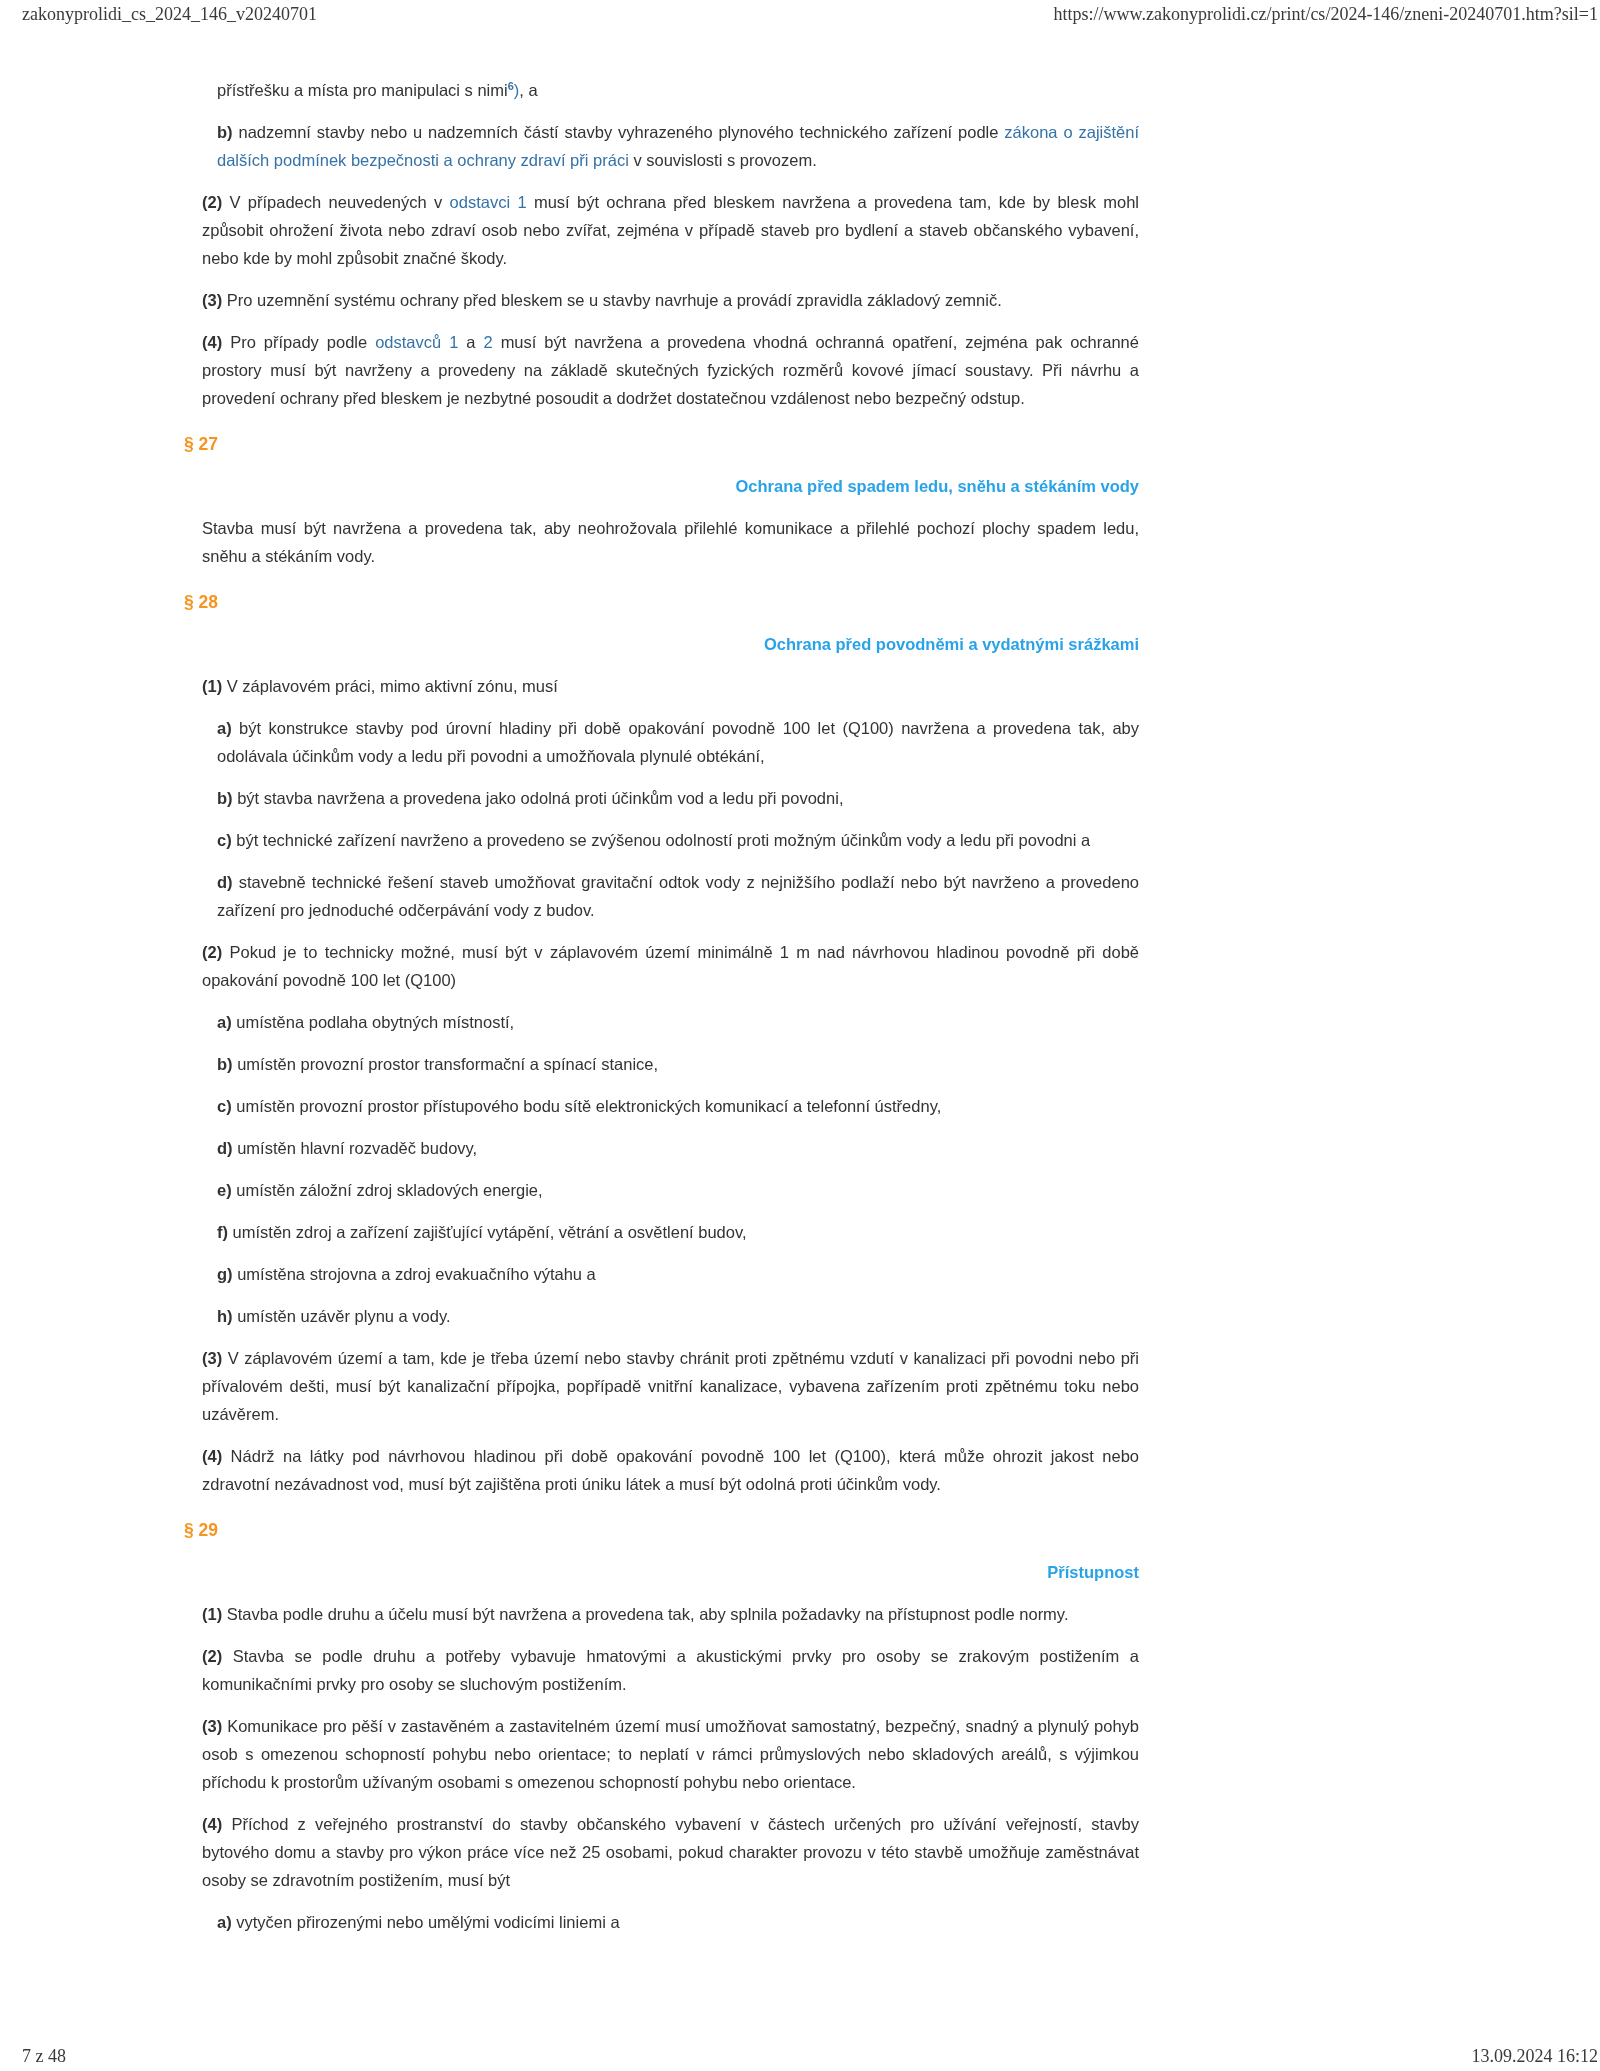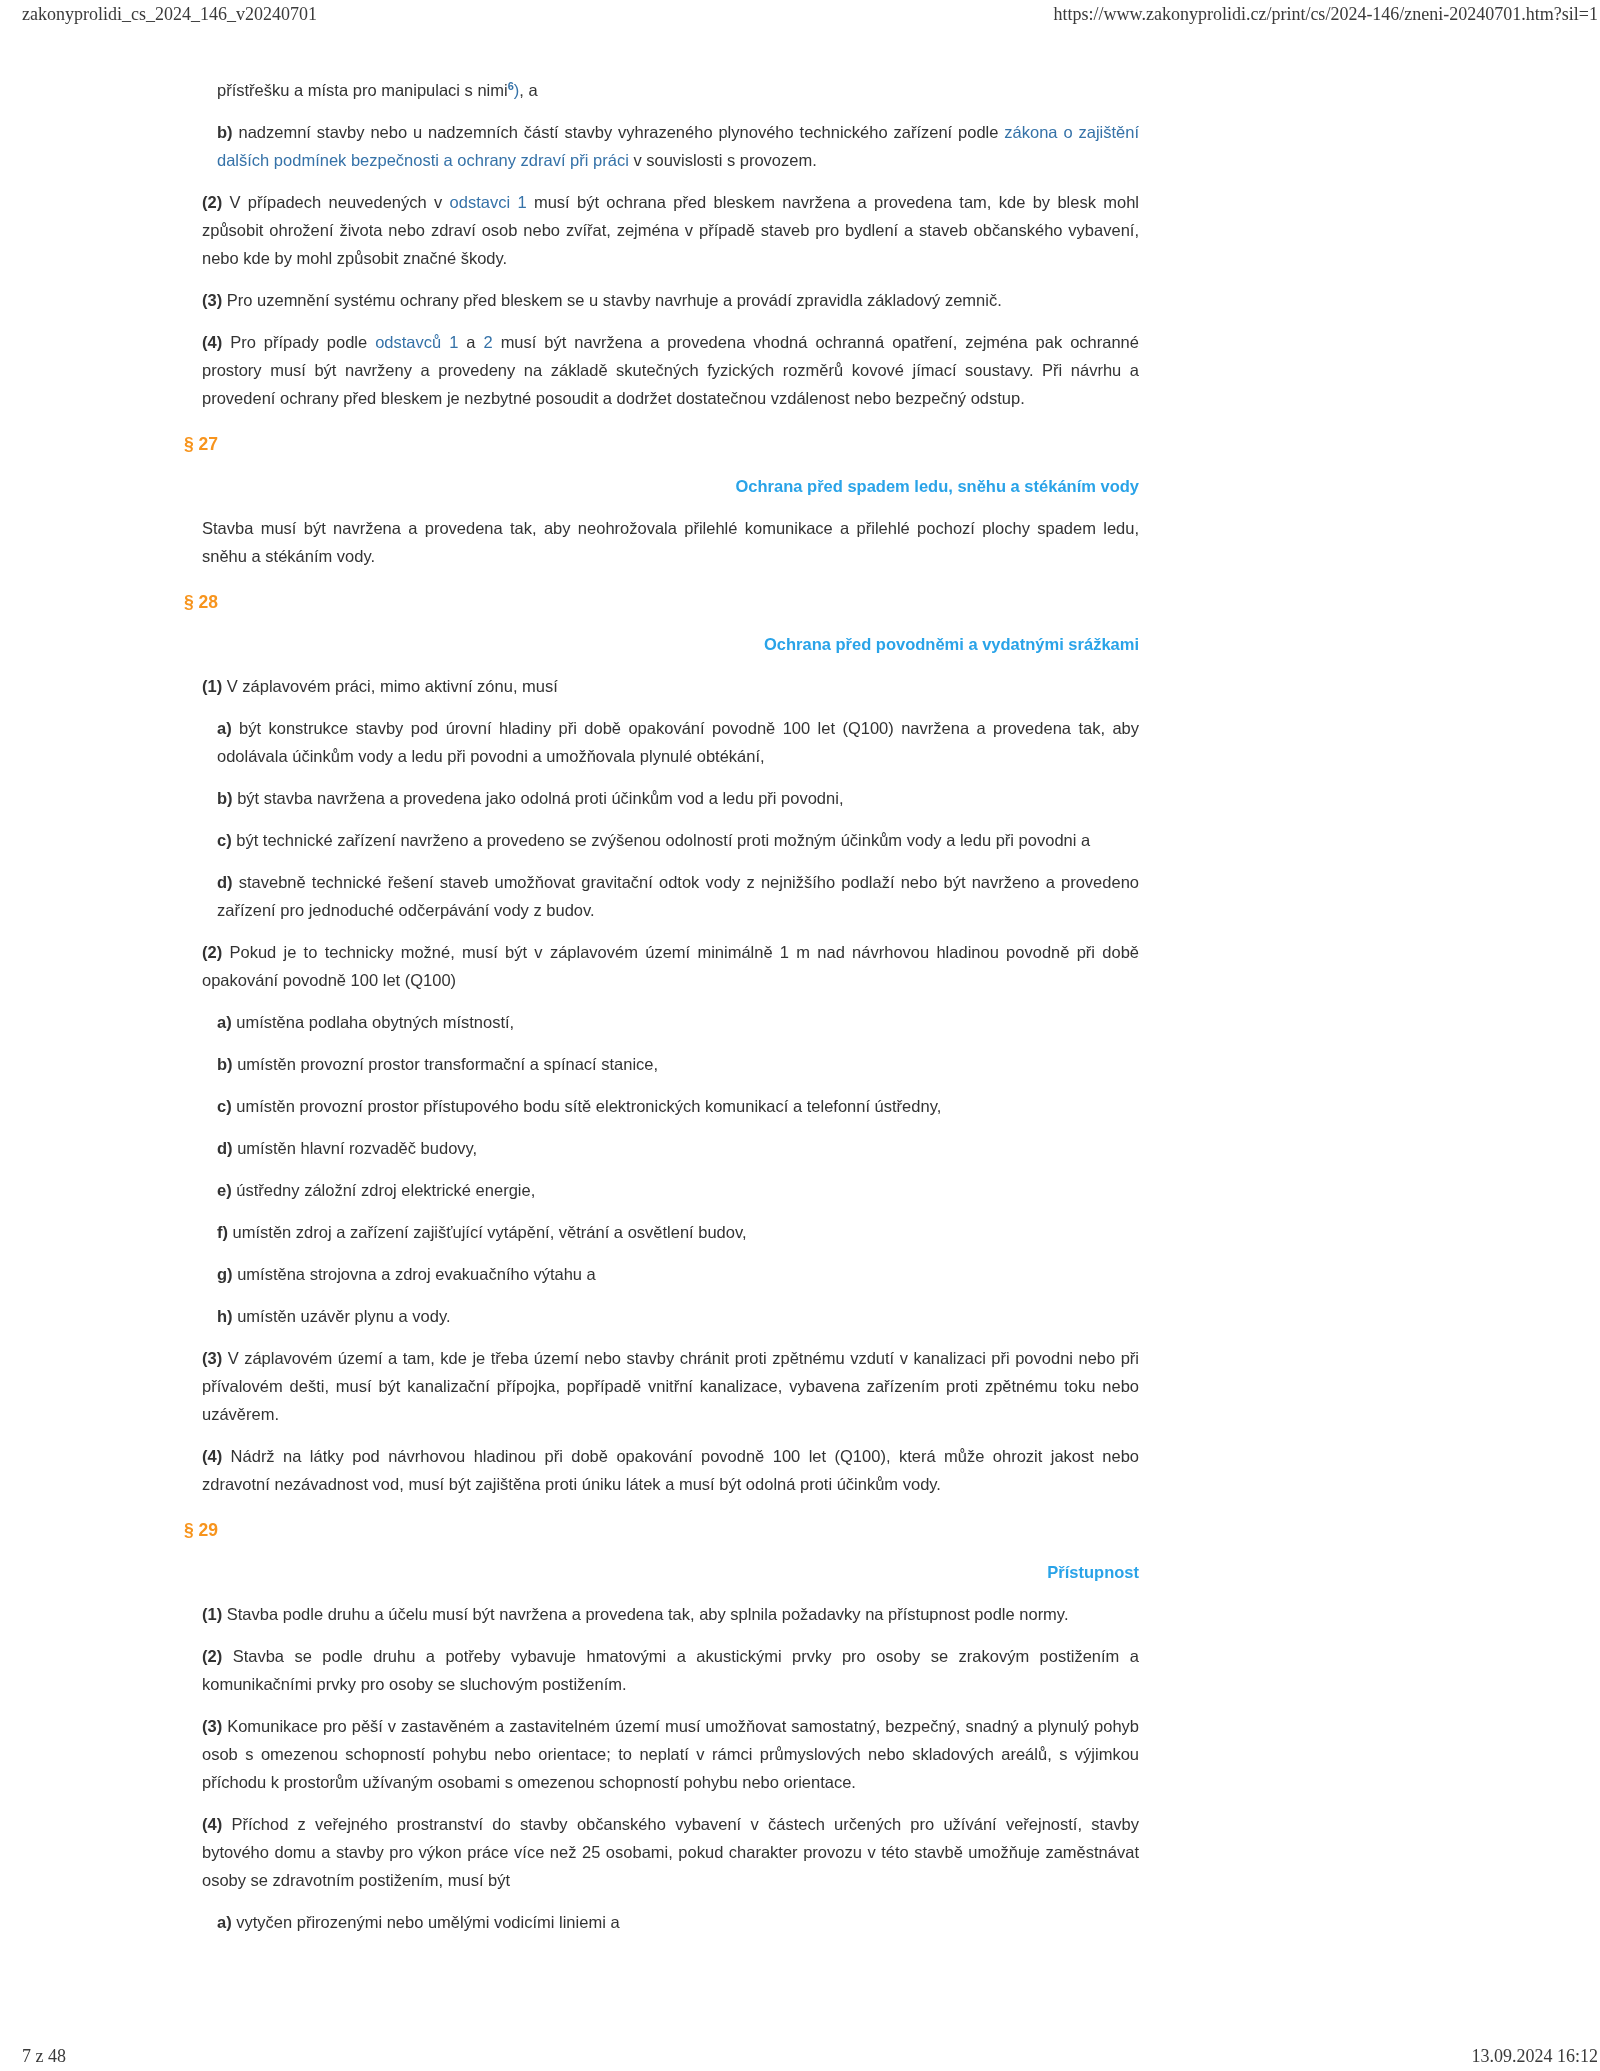--- a/index.html
+++ b/index.html
@@ -100,7 +100,7 @@
     <div class="list-item"><b class="label">b)</b> <span>umístěn provozní prostor transformační a spínací stanice,</span></div>
     <div class="list-item"><b class="label">c)</b> <span>umístěn provozní prostor přístupového bodu sítě elektronických komunikací a telefonní ústředny,</span></div>
     <div class="list-item"><b class="label">d)</b> <span>umístěn hlavní rozvaděč budovy,</span></div>
-    <div class="list-item"><b class="label">e)</b> <span>ústředny záložní zdroj elektrické energie,</span></div>
+    <div class="list-item"><b class="label">e)</b> <span>umístěn záložní zdroj skladových energie,</span></div>
     <div class="list-item"><b class="label">f)</b> <span>umístěn zdroj a zařízení zajišťující vytápění, větrání a osvětlení budov,</span></div>
     <div class="list-item"><b class="label">g)</b> <span>umístěna strojovna a zdroj evakuačního výtahu a</span></div>
     <div class="list-item"><b class="label">h)</b> <span>umístěn uzávěr plynu a vody.</span></div>

